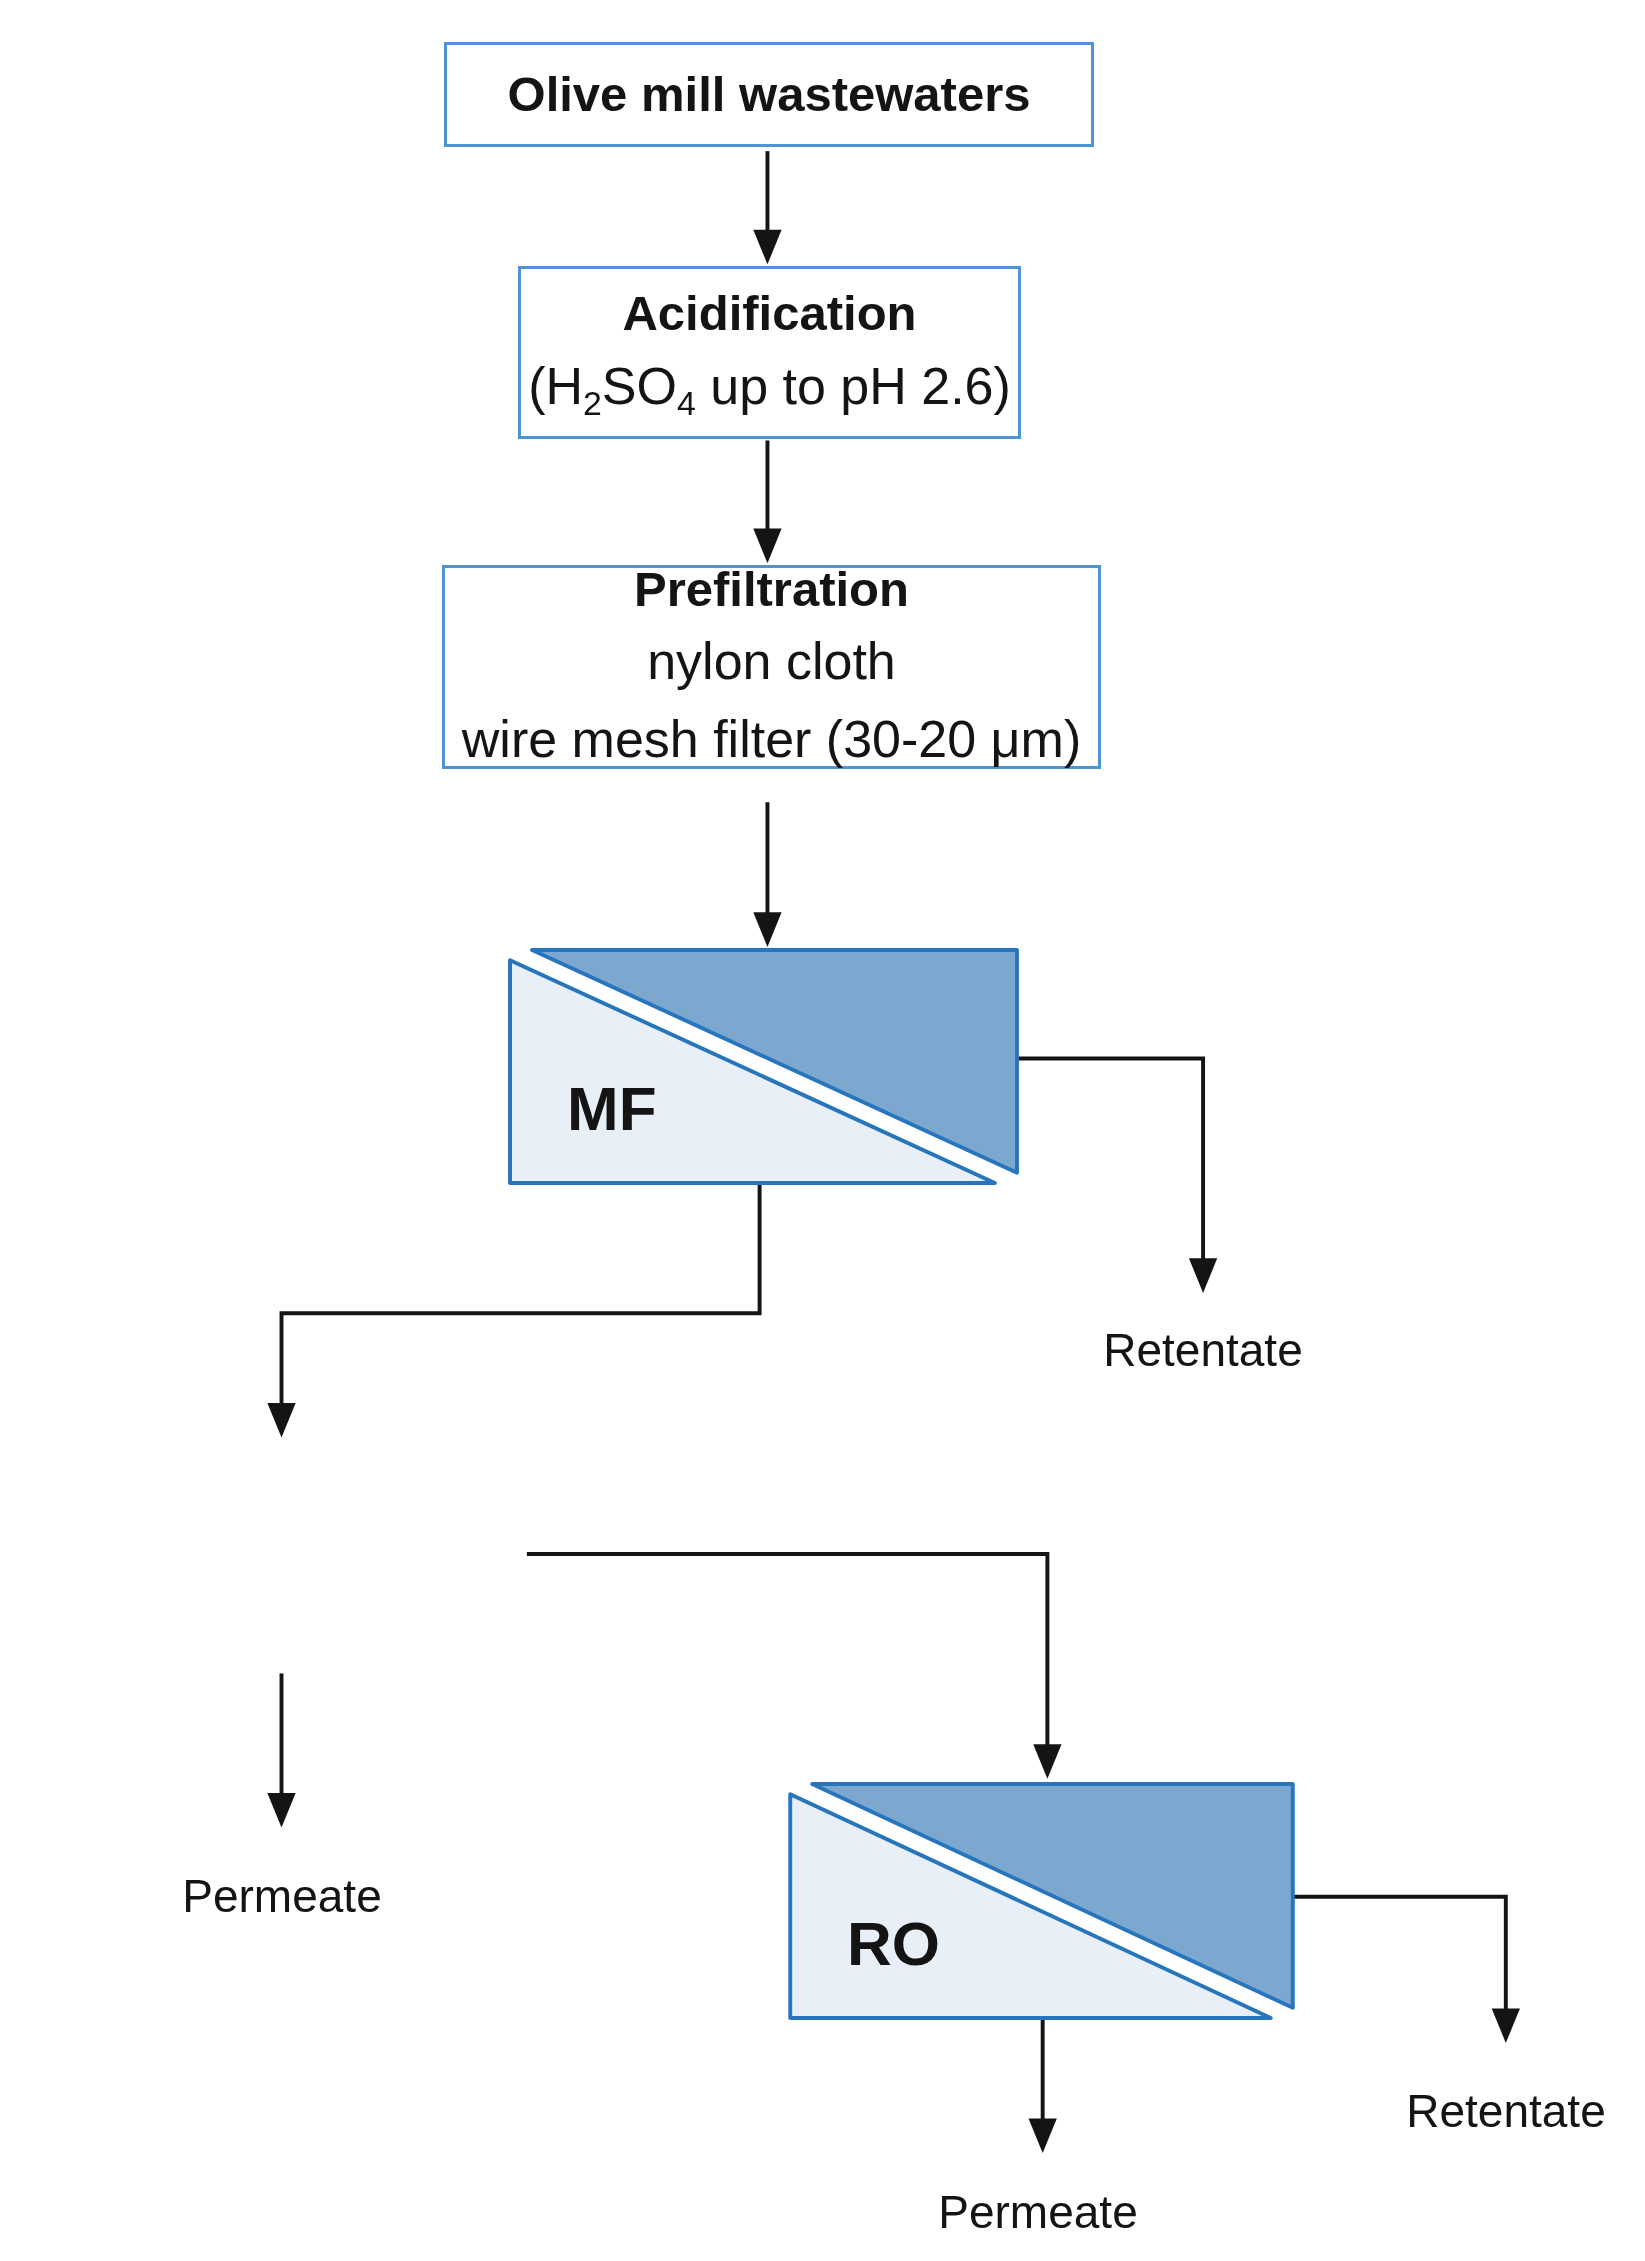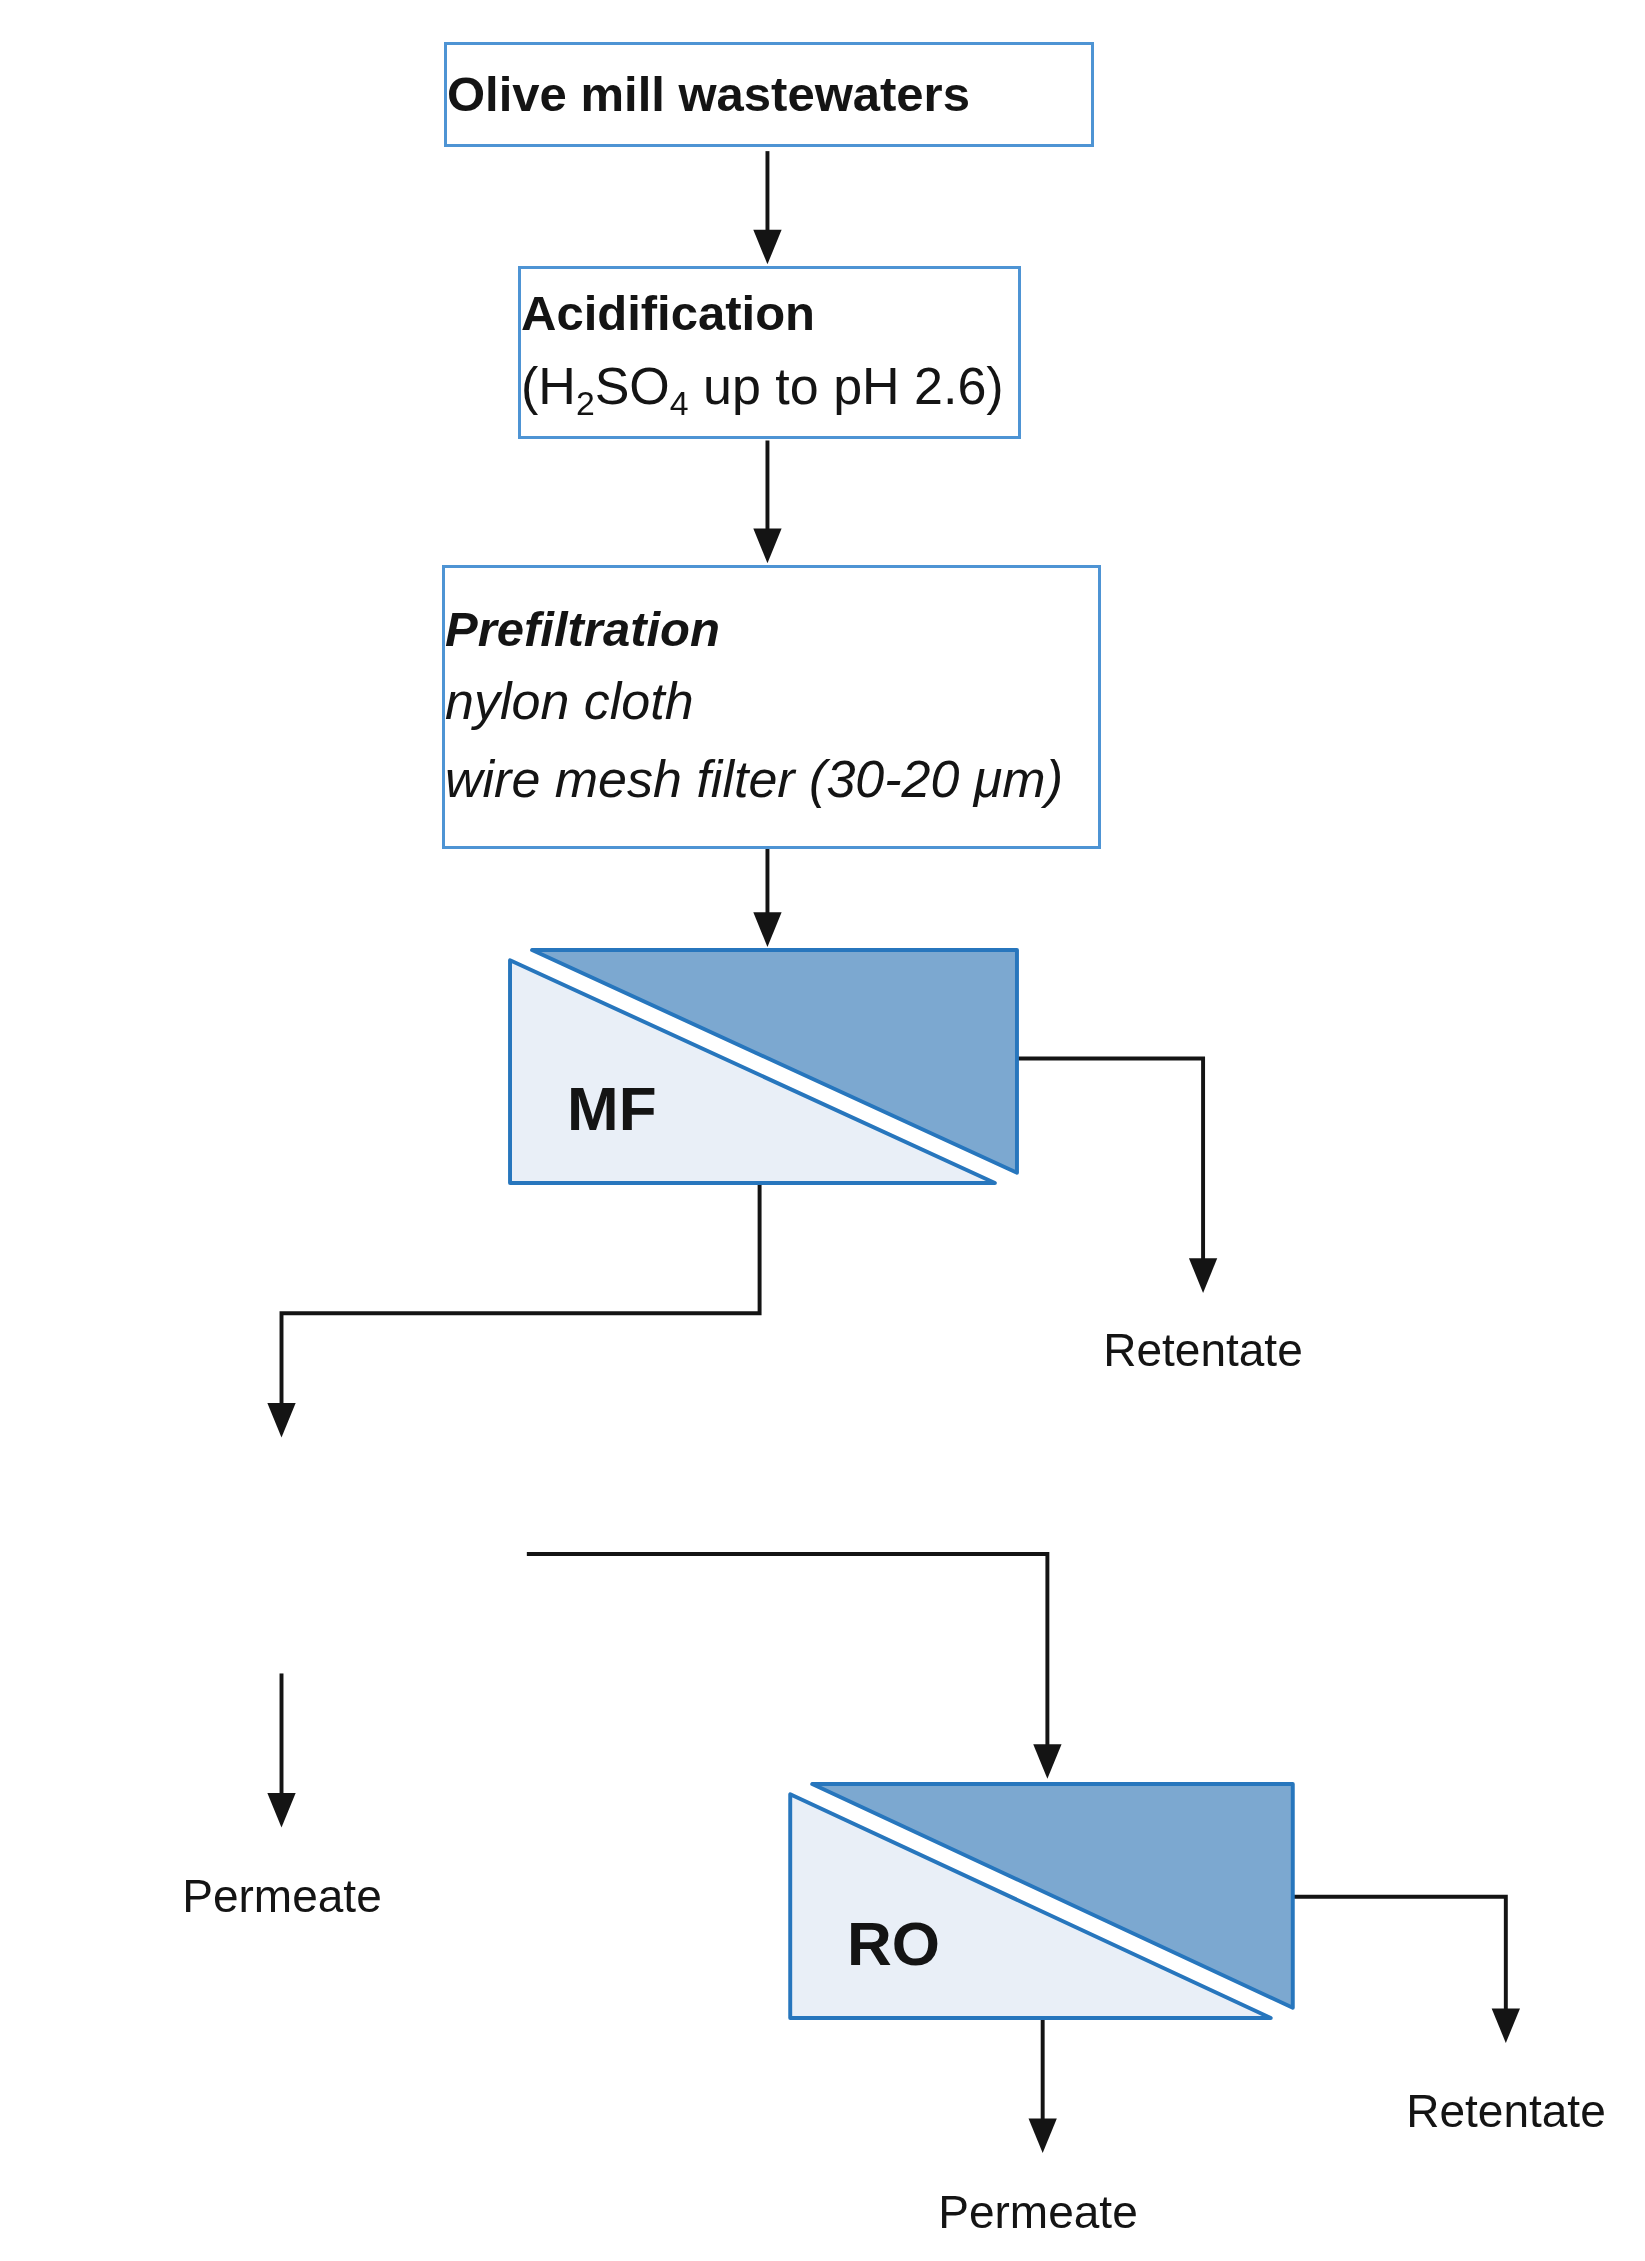--- a/index.html
+++ b/index.html
@@ -41,7 +41,7 @@
     border:3.1px solid var(--box-border);
     display:flex;
     flex-direction:column;
-    align-items:flex-start;
+    align-items:center;
     justify-content:center;
     text-align:center;
     color:var(--text-color);

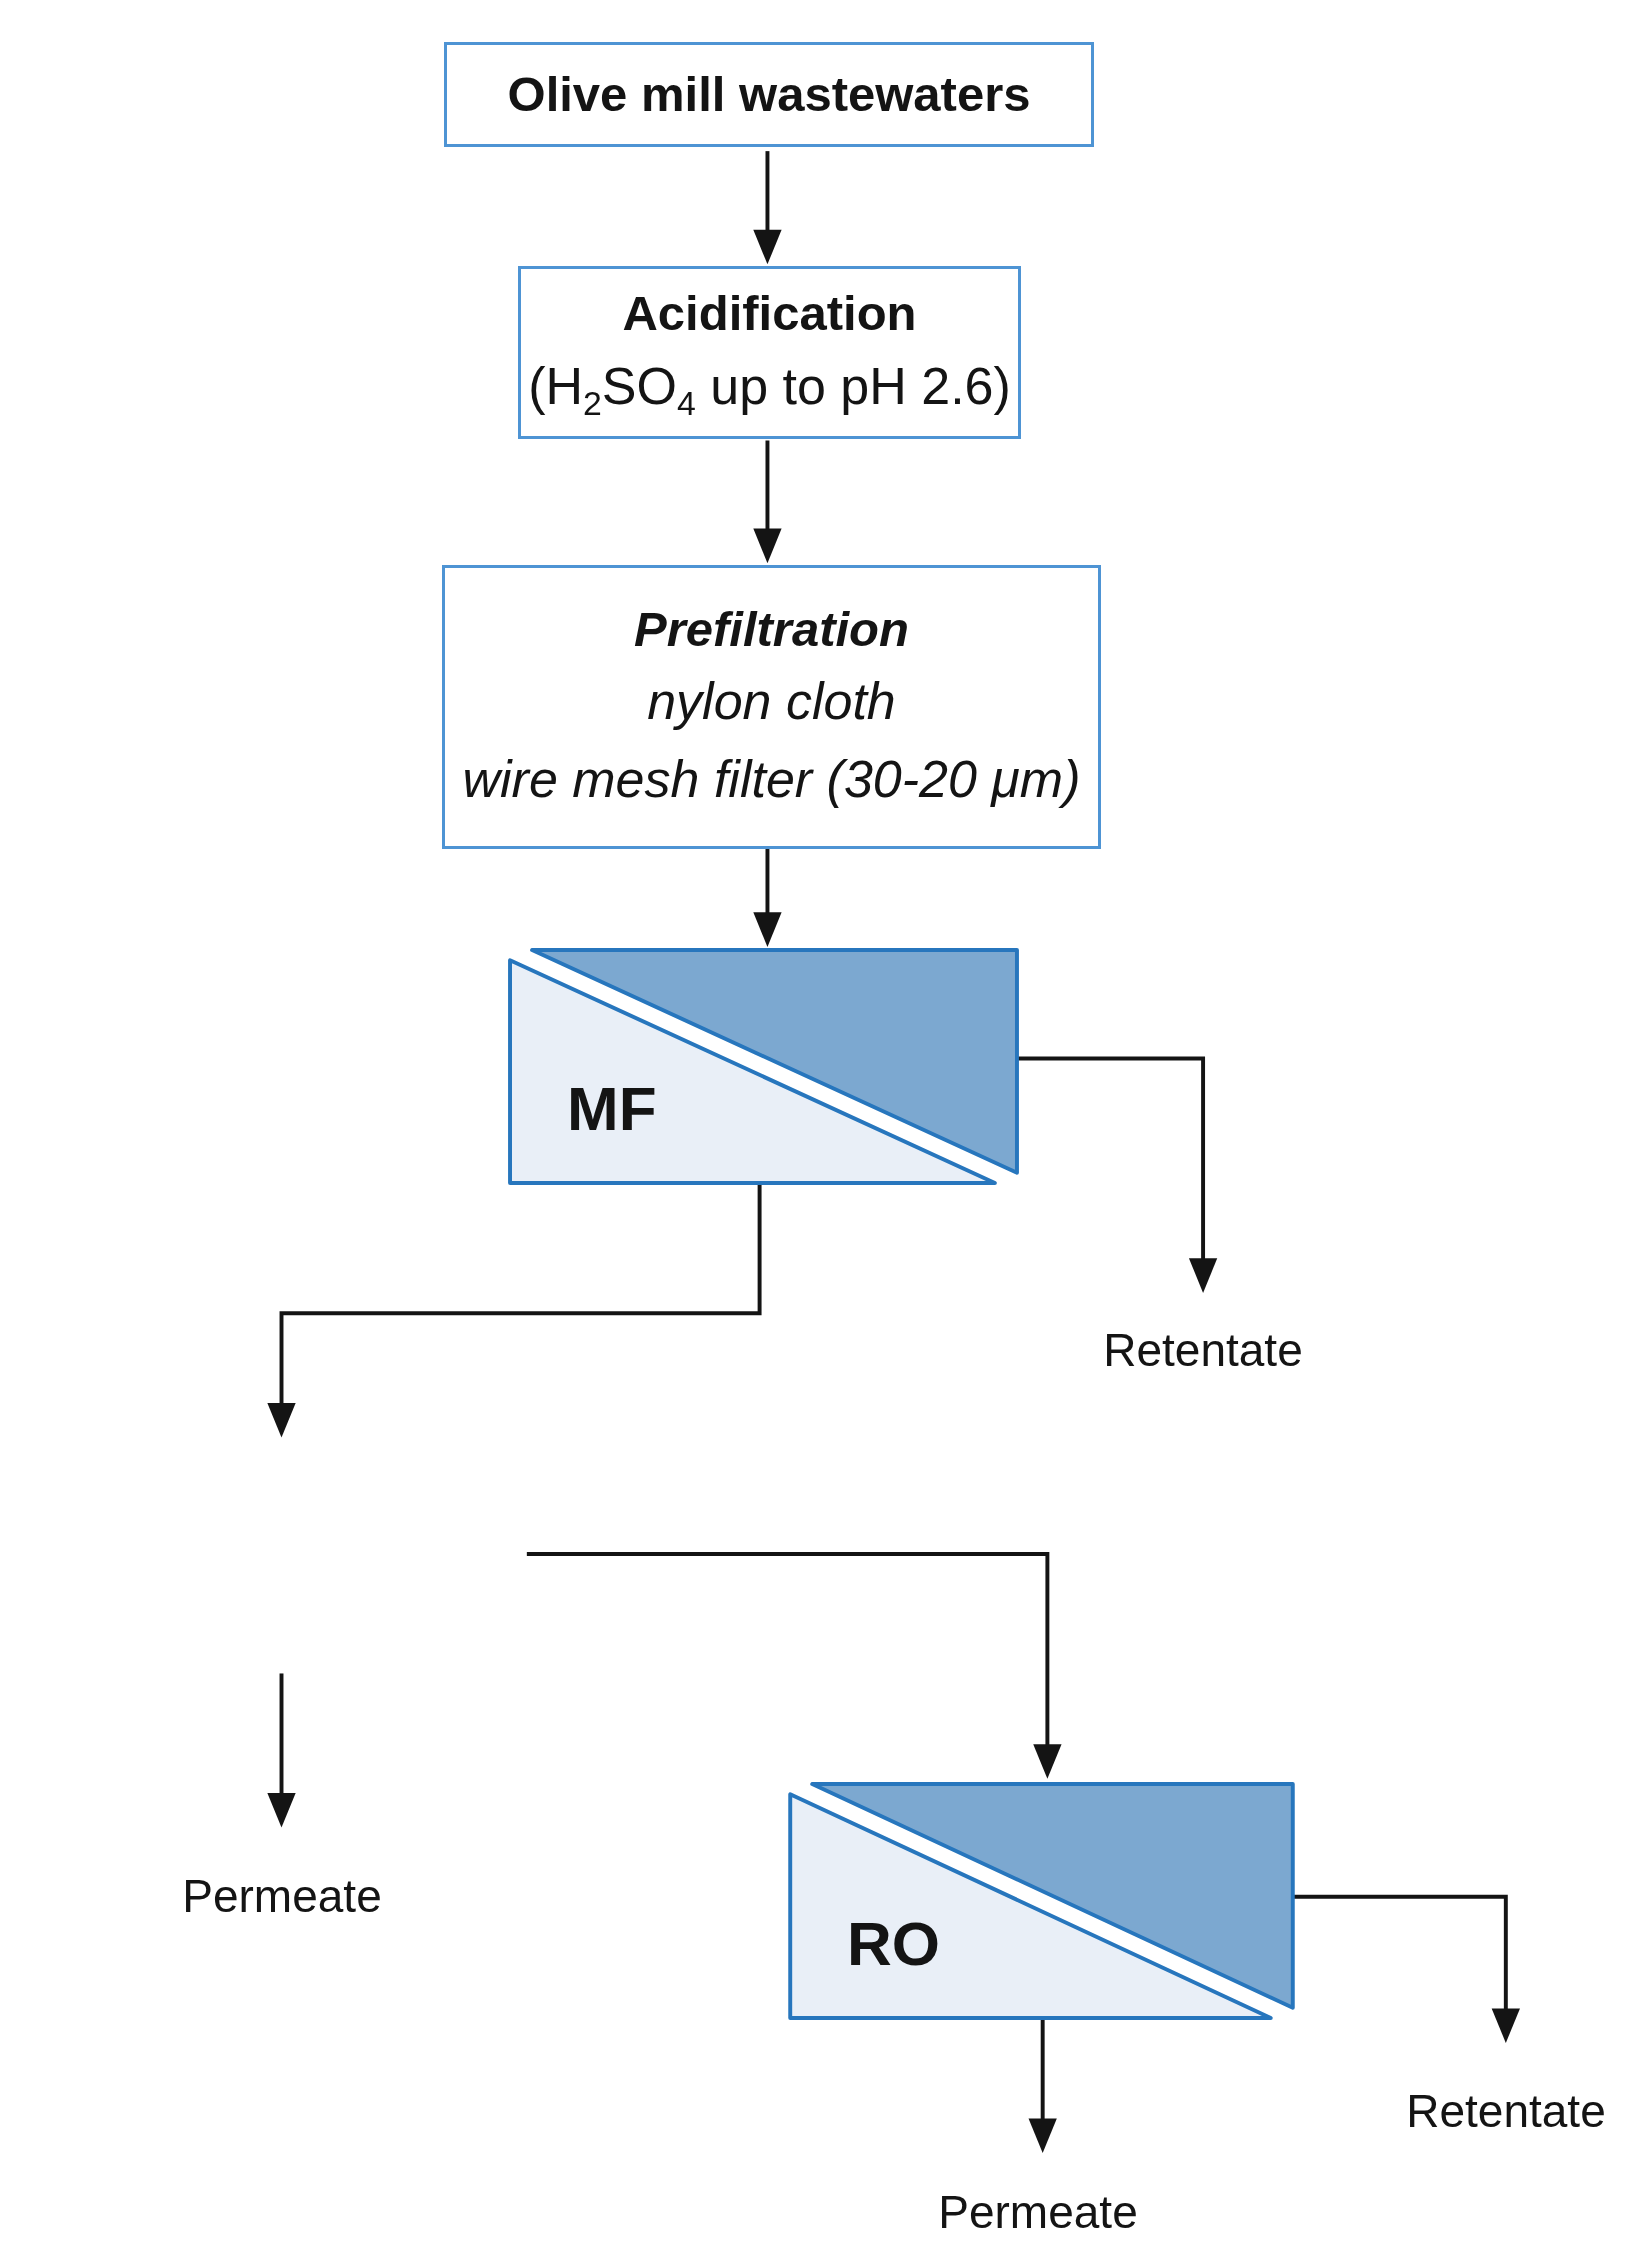--- a/index.html
+++ b/index.html
@@ -63,7 +63,7 @@
   }
   #box-source{left:444px;top:42px;width:650px;height:105px;}
   #box-acid{left:518px;top:266px;width:503px;height:173px;}
-  #box-prefilt{left:442px;top:565px;width:659px;height:284px;font-style:italic;}
+  #box-prefilt{left:442px;top:565px;width:659px;height:204px;}
   .membrane{
     position:absolute;
   }

